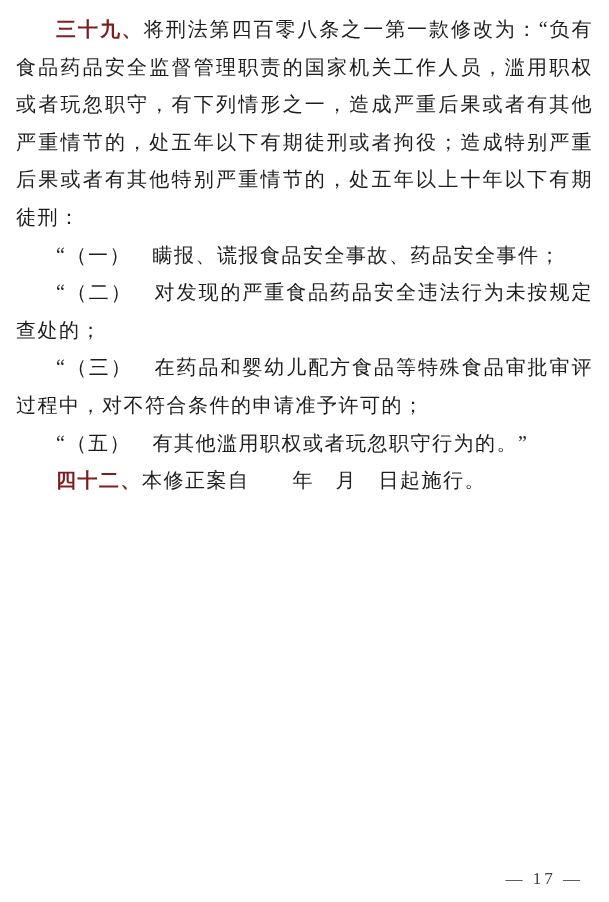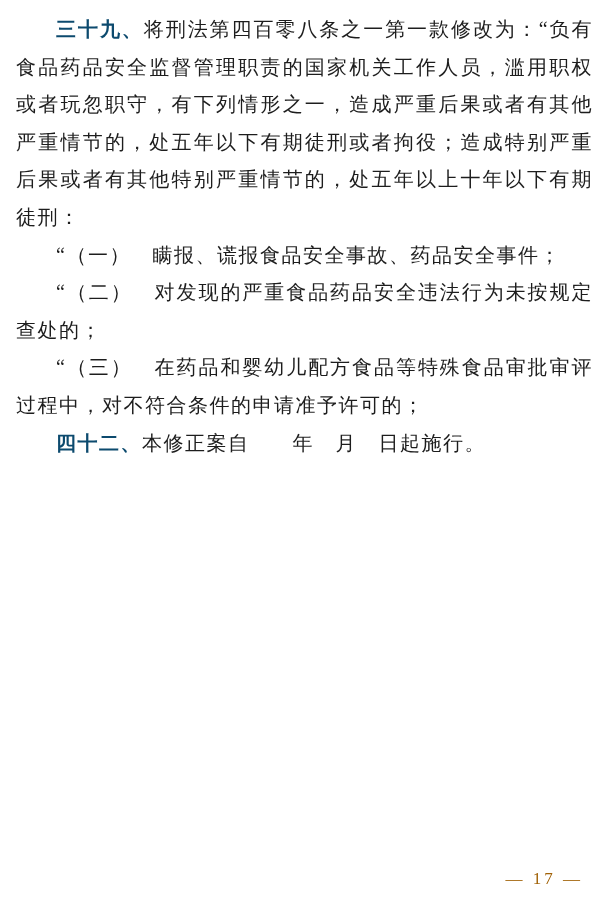--- a/index.html
+++ b/index.html
@@ -31,7 +31,7 @@
   }
   .lead {
     font-weight: 700;
-    color: #0c4a6e;
+    color: #7f1d1d;
   }
   .pageno {
     position: absolute;

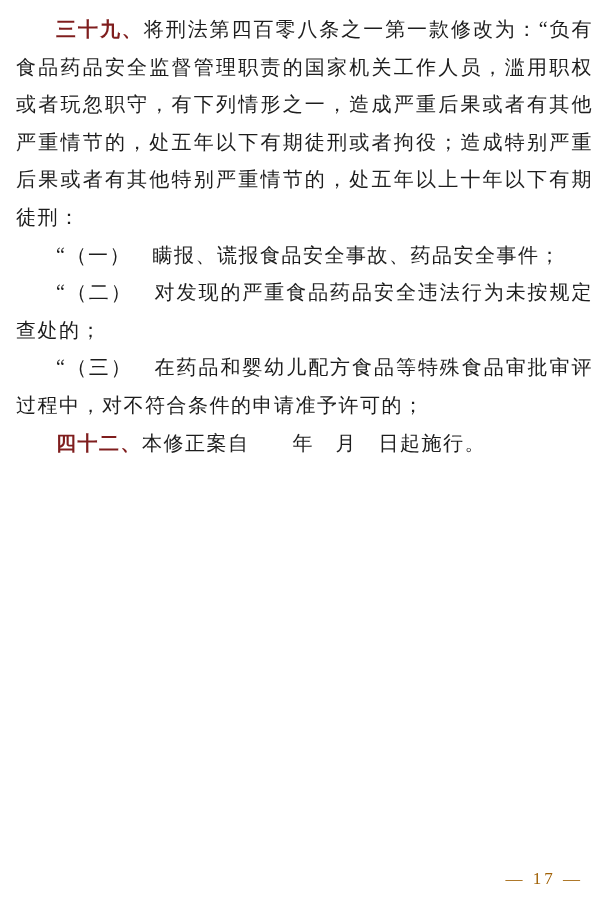--- a/index.html
+++ b/index.html
@@ -52,6 +52,7 @@
       <p class="para">“（一）　瞒报、谎报食品安全事故、药品安全事件；</p>
       <p class="para">“（二）　对发现的严重食品药品安全违法行为未按规定查处的；</p>
       <p class="para">“（三）　在药品和婴幼儿配方食品等特殊食品审批审评过程中，对不符合条件的申请准予许可的；</p>
+      <p class="para">“（五）　有其他滥用职权或者玩忽职守行为的。”</p>
       <p class="para"><span class="lead">四十二、</span>本修正案自　　年　月　日起施行。</p>
     </div>
   <div class="pageno">— 17 —</div>

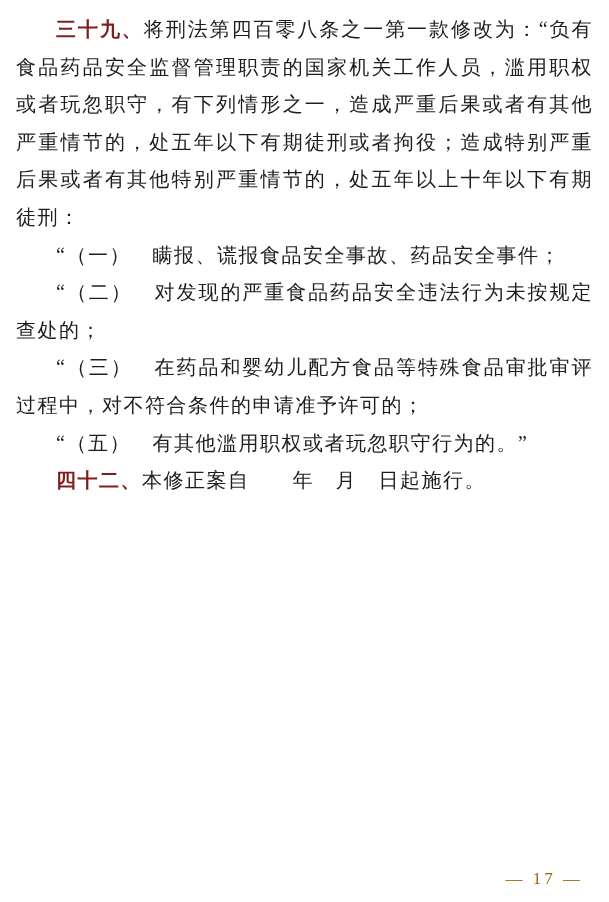--- a/index.html
+++ b/index.html
@@ -39,7 +39,7 @@
     bottom: 13px;
     font-size: 17px;
     letter-spacing: 3px;
-    color: #a16207;
+    color: #404040;
     font-family: "Liberation Serif", "DejaVu Serif", serif;
   }
 </style>

